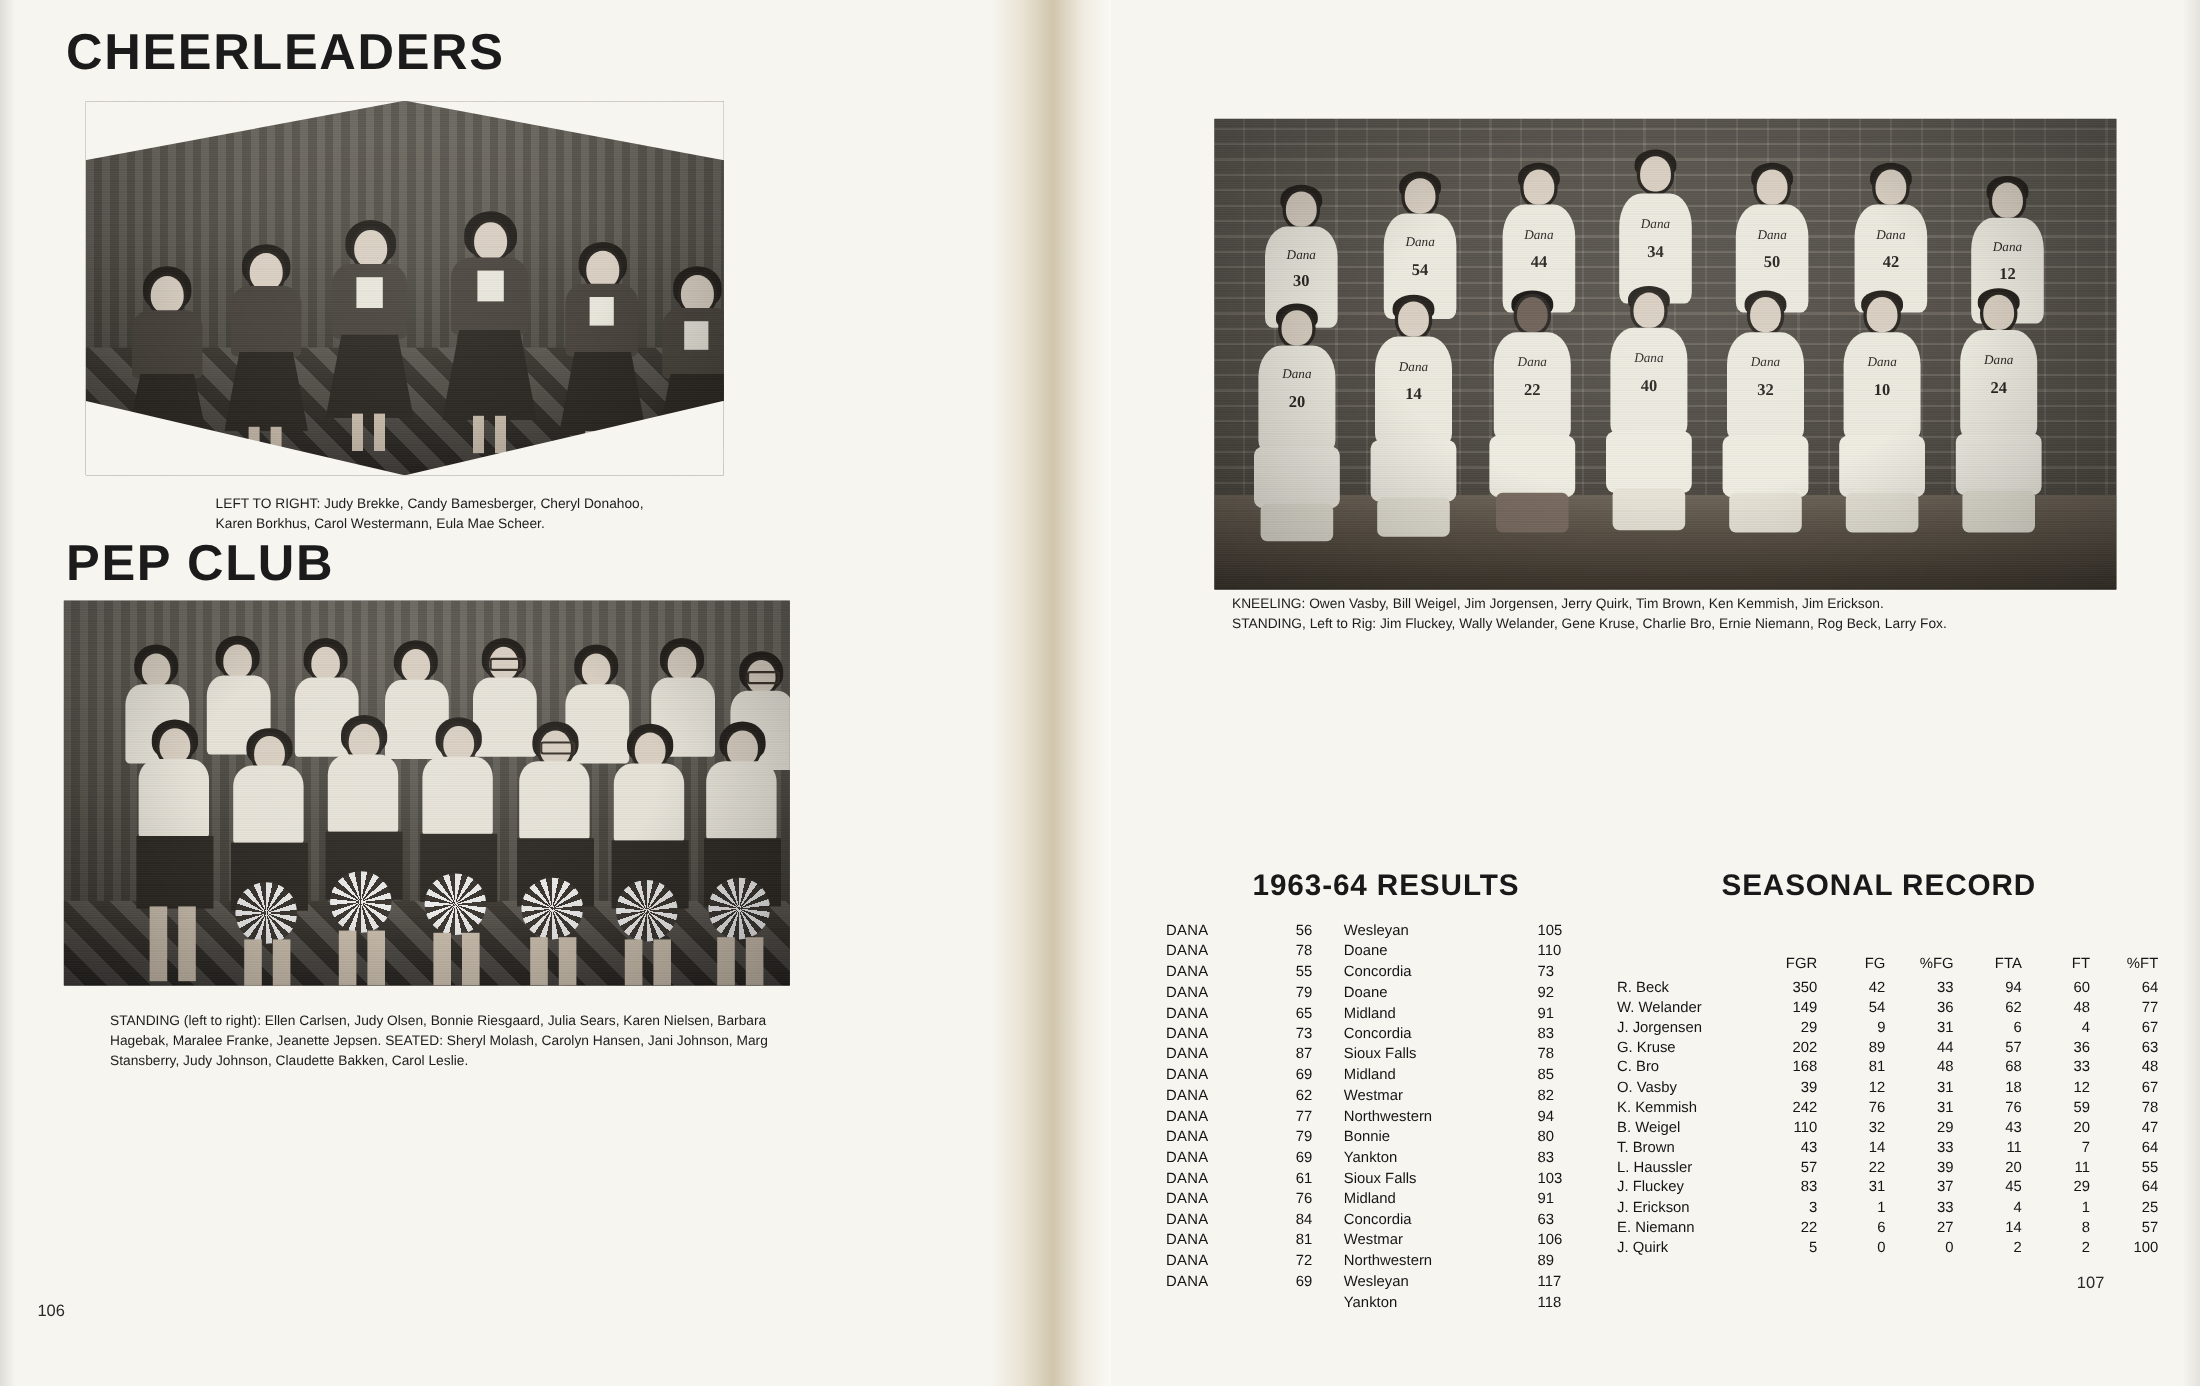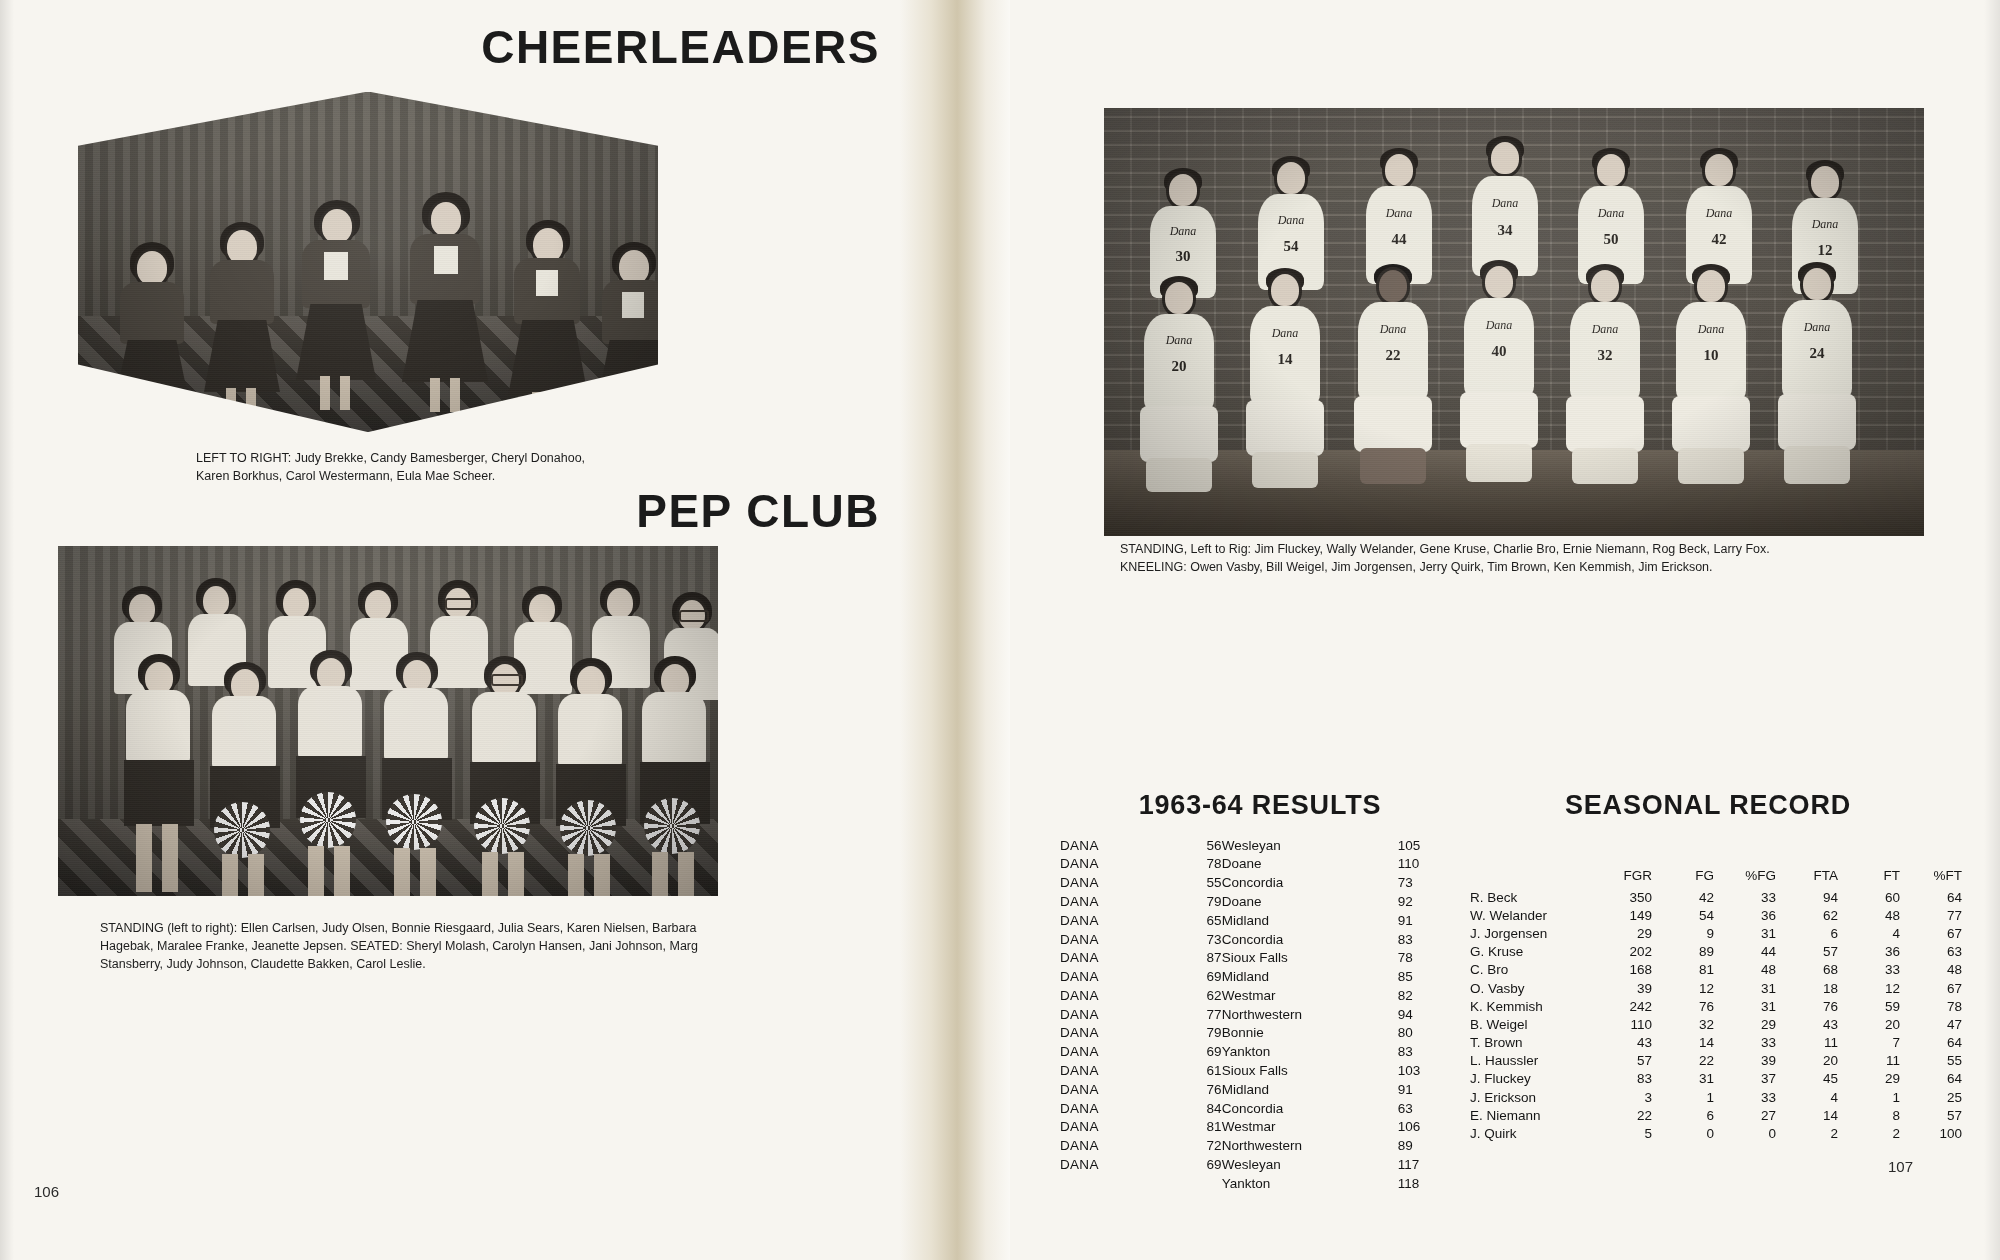--- a/index.html
+++ b/index.html
@@ -59,7 +59,7 @@
     letter-spacing: 1.5px;
     color: #1b1b1b;
     font-size: 46px;
-    text-align: right;
+    text-align: left;
   }
   .title-cheerleaders {
     position: absolute; left: 60px; top: 20px; width: 820px;

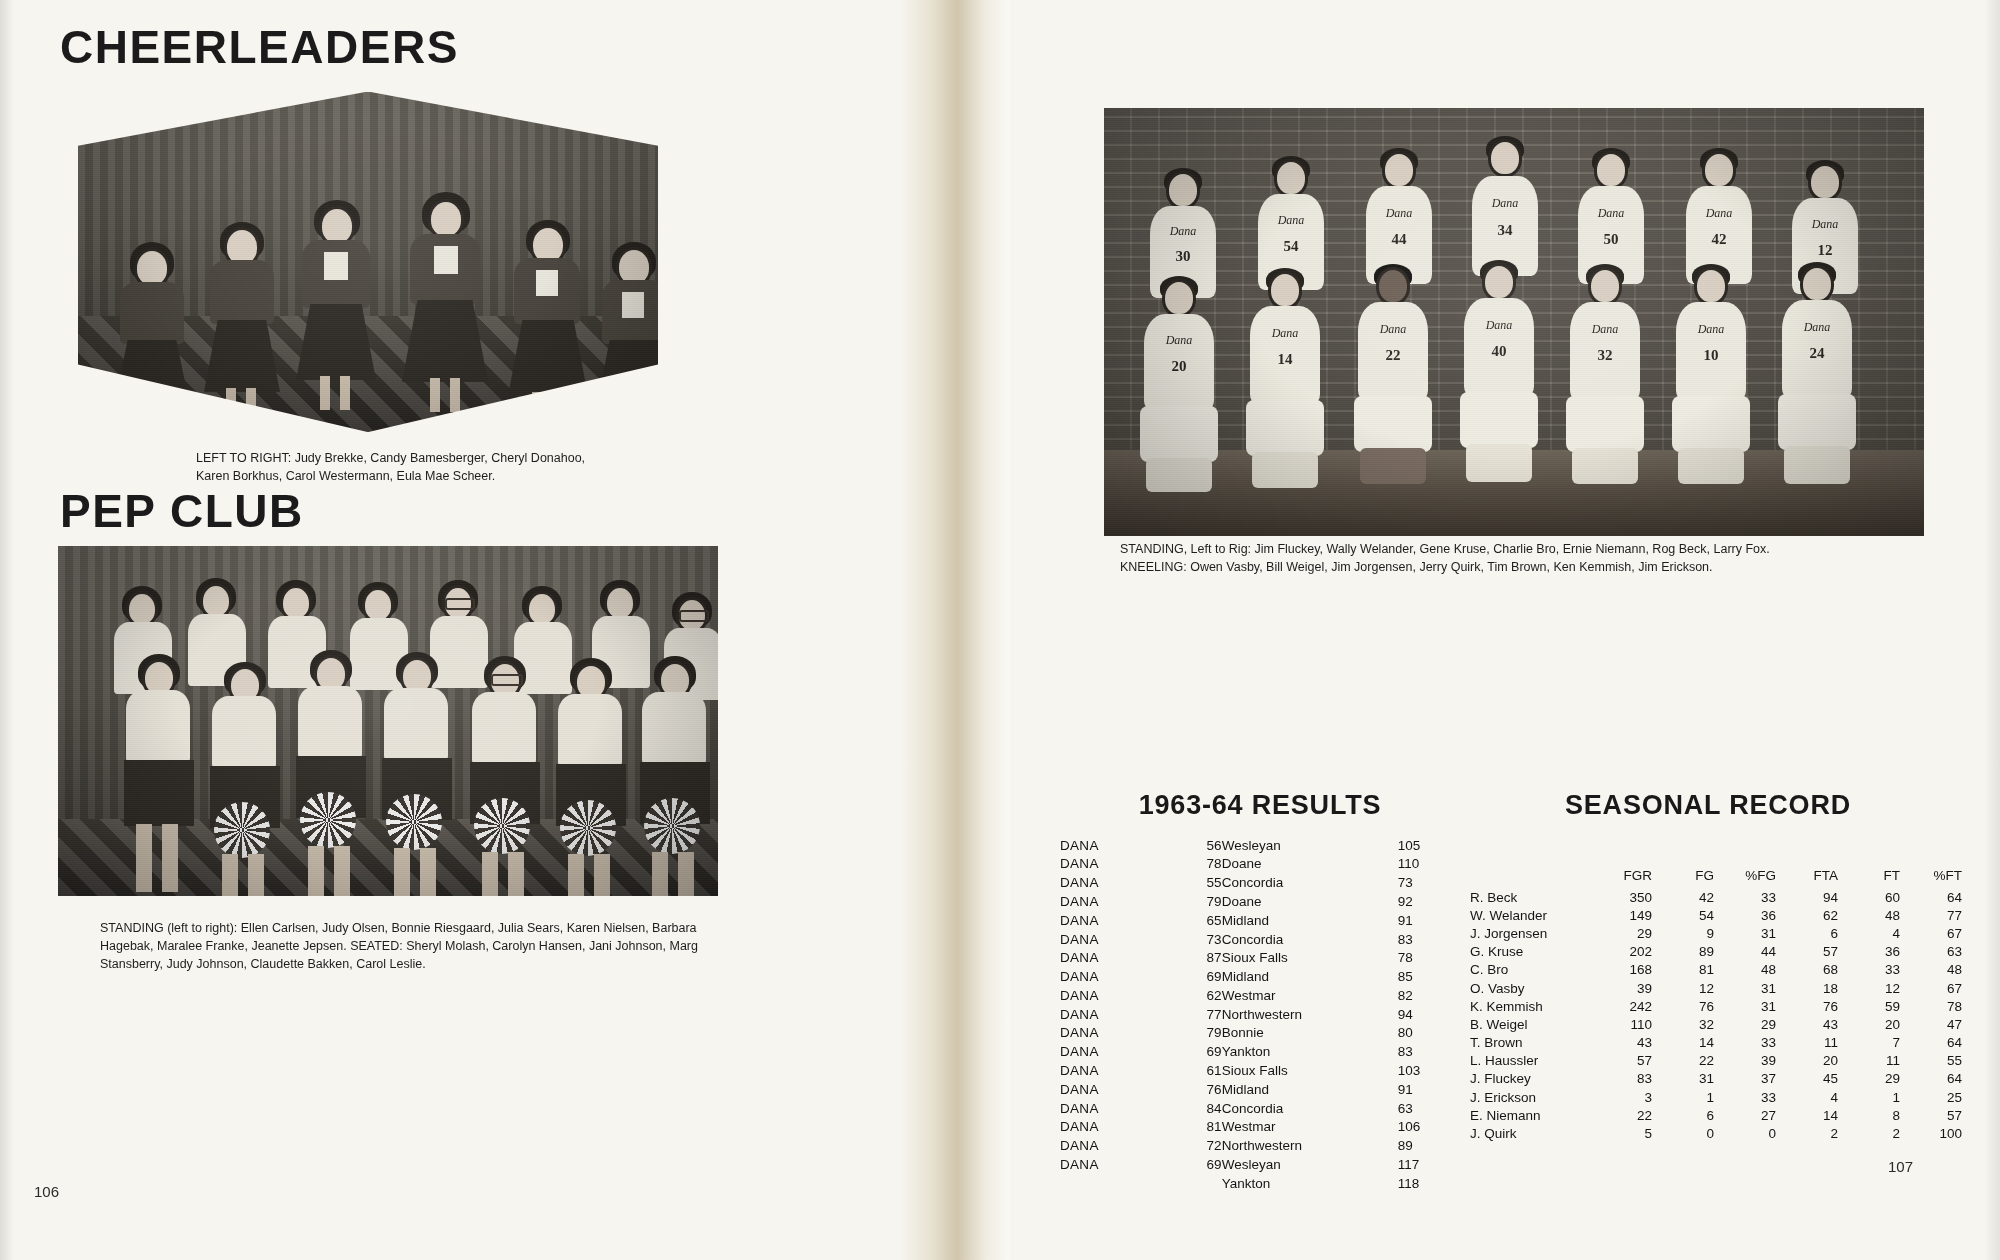--- a/index.html
+++ b/index.html
@@ -614,8 +614,8 @@
   </div>
 
   <div class="caption cap-varsity">
+    <div>KNEELING: Owen Vasby, Bill Weigel, Jim Jorgensen, Jerry Quirk, Tim Brown, Ken Kemmish, Jim Erickson.</div>
     <div>STANDING, Left to Rig: Jim Fluckey, Wally Welander, Gene Kruse, Charlie Bro, Ernie Niemann, Rog Beck, Larry Fox.</div>
-    <div>KNEELING: Owen Vasby, Bill Weigel, Jim Jorgensen, Jerry Quirk, Tim Brown, Ken Kemmish, Jim Erickson.</div>
   </div>
 
   <div class="stats-headings">

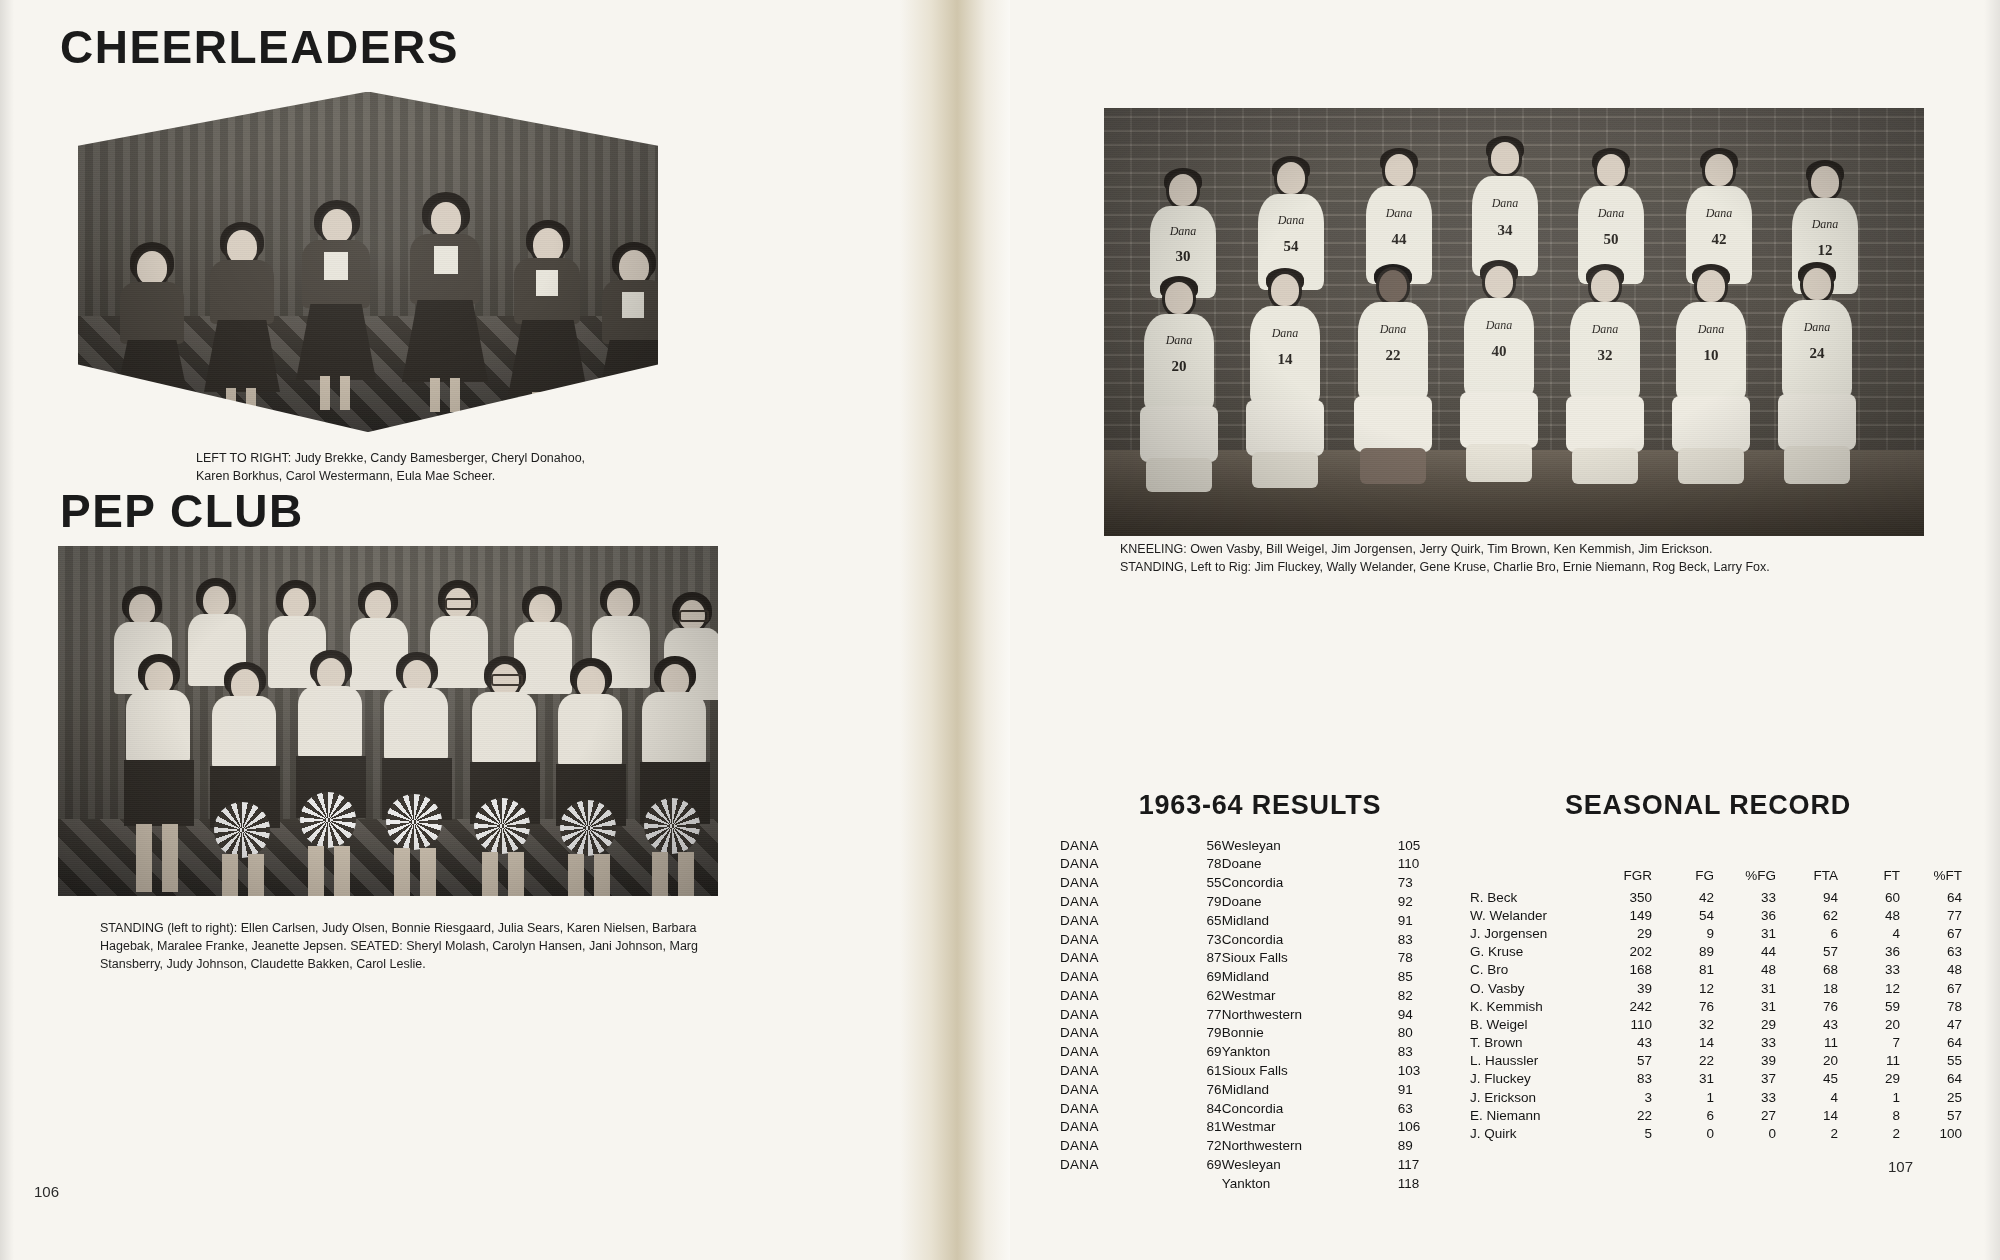--- a/index.html
+++ b/index.html
@@ -252,7 +252,7 @@
   }
   .results-table td { padding: 0px 0 0.6px 0; height: 18.2px; }
   .results-table td.dana { width: 86px; letter-spacing: .3px; }
-  .results-table td.our { width: 70px; text-align: right; }
+  .results-table td.our { width: 70px; text-align: center; }
   .results-table td.opp { width: 170px; text-align: left; }
   .results-table td.their { width: 60px; text-align: left; }
 

